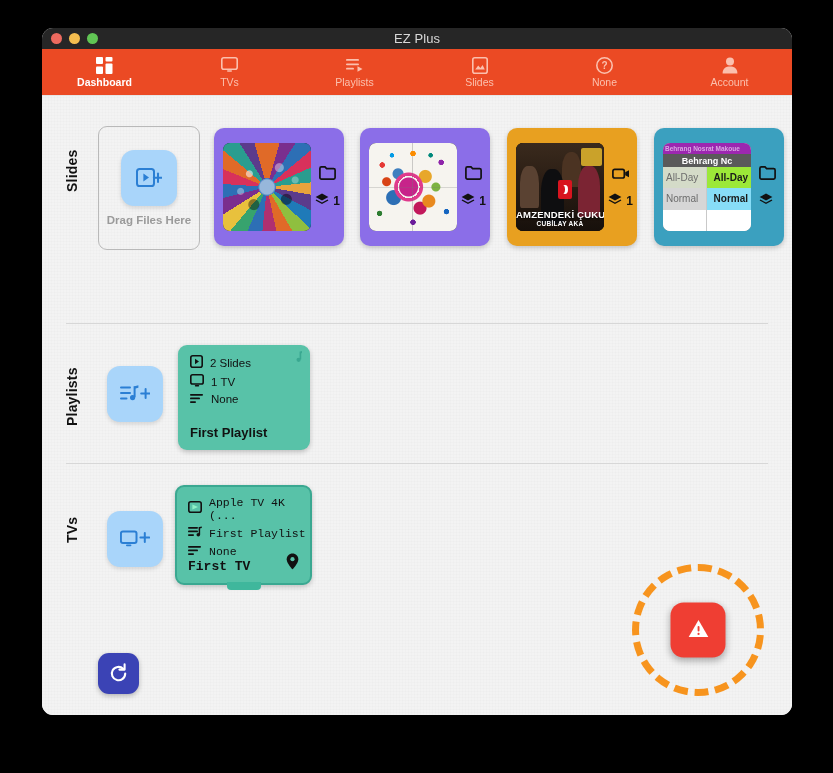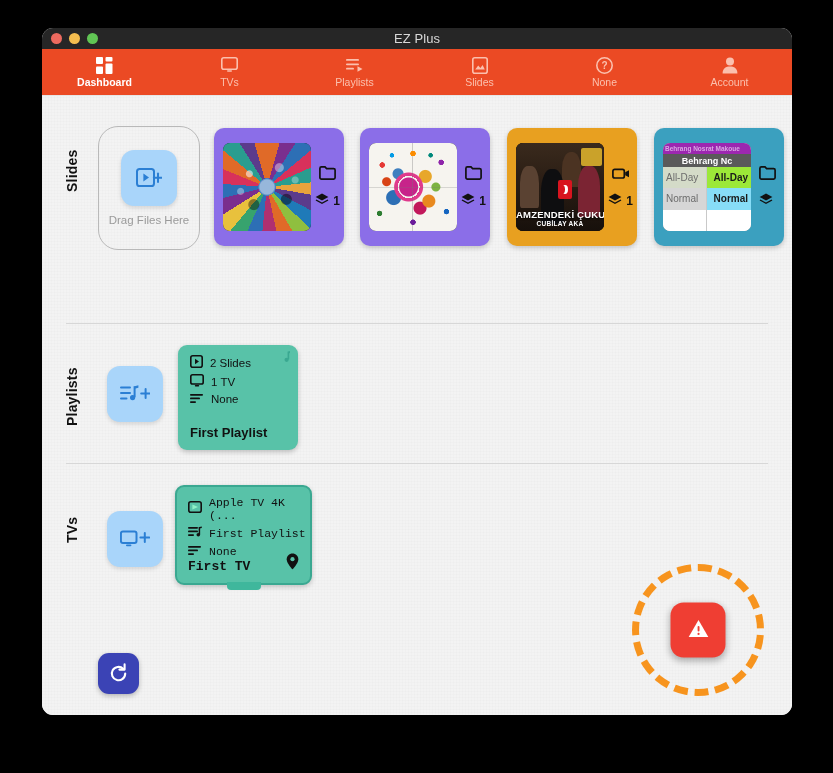--- a/index.html
+++ b/index.html
@@ -61,8 +61,8 @@
   
   .dropzone{
     position:absolute;width:100px;height:122px;border:1px solid #b9b9b9;
-    border-radius:20px;display:flex;flex-direction:column;align-items:center;
-    justify-content:center;gap:8px;background:transparent;cursor:pointer;
+    border-radius:9px;display:flex;flex-direction:column;align-items:center;
+    justify-content:center;gap:8px;background:transparent;cursor:pointer;font-weight:bold;
   }
   .add-tile{
     width:56px;height:56px;border-radius:13px;background:#a9d5fa;

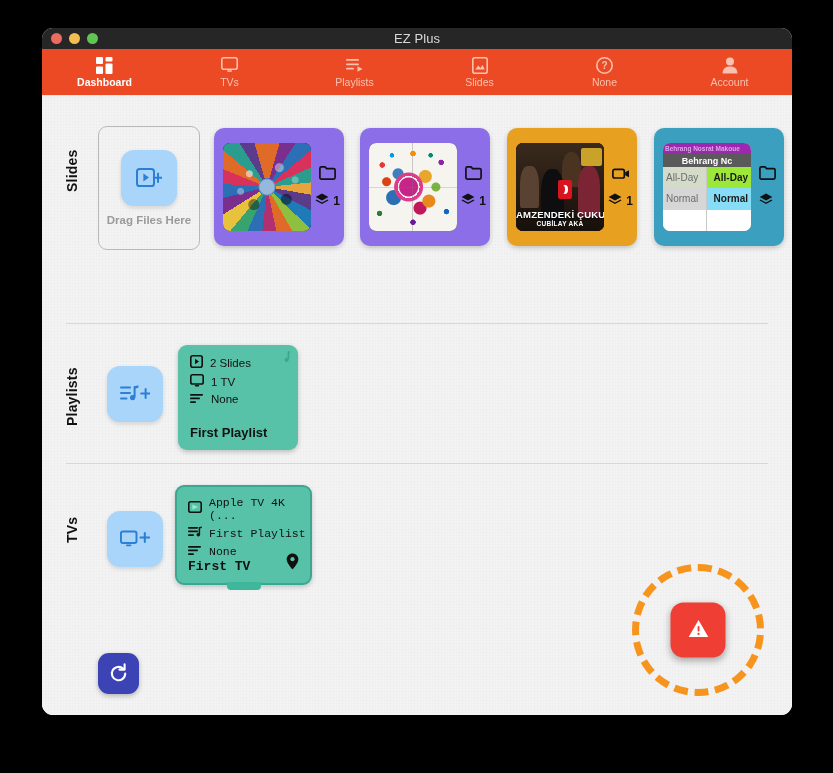--- a/index.html
+++ b/index.html
@@ -186,7 +186,7 @@
 
   
   .pl-card{
-    position:absolute;width:120px;height:105px;background:#58c2a8;border-radius:9px;
+    position:absolute;width:132px;height:105px;background:#58c2a8;border-radius:9px;
     box-shadow:0 2px 5px rgba(0,0,0,.22);padding:10px 2px 0 12px;box-sizing:border-box;cursor:pointer;
   }
   .pl-row{display:flex;align-items:center;gap:7px;font-size:11.5px;color:#111;margin-bottom:4px;}

